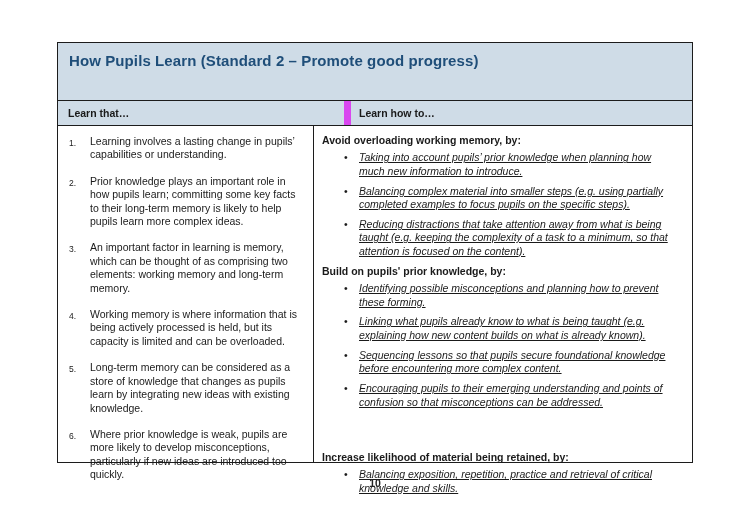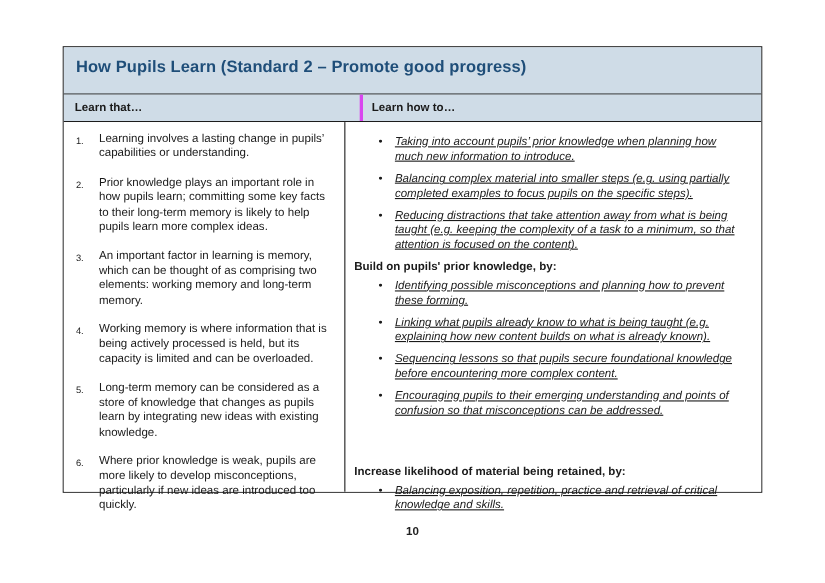--- a/index.html
+++ b/index.html
@@ -22,7 +22,7 @@
   }
 
   .title-row {
-    height: 43px;
+    height: 58px;
     background: var(--header_bg, #cfdce7);
     border-bottom: 1px solid #1c1c1c;
     color: var(--title_text, #1f4e79);

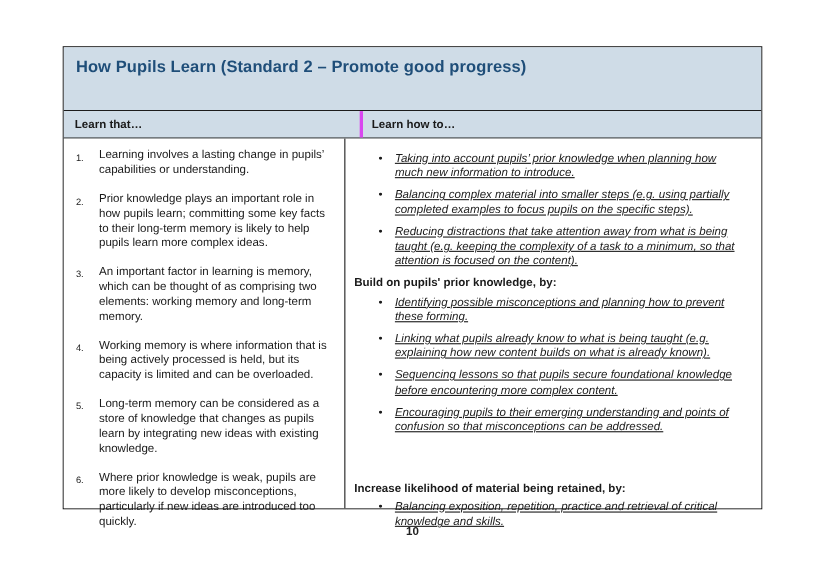--- a/index.html
+++ b/index.html
@@ -41,8 +41,8 @@
     font-weight: bold;
   }
   .hcell-left {
-    width: 272px; flex: none;
-    border-right: 3px solid #d946ef;
+    width: 293px; flex: none;
+    border-right: 7px solid #d946ef;
     padding: 6px 0 0 10px;
   }
   .hcell-right { flex: 1; padding: 6px 0 0 8px; }

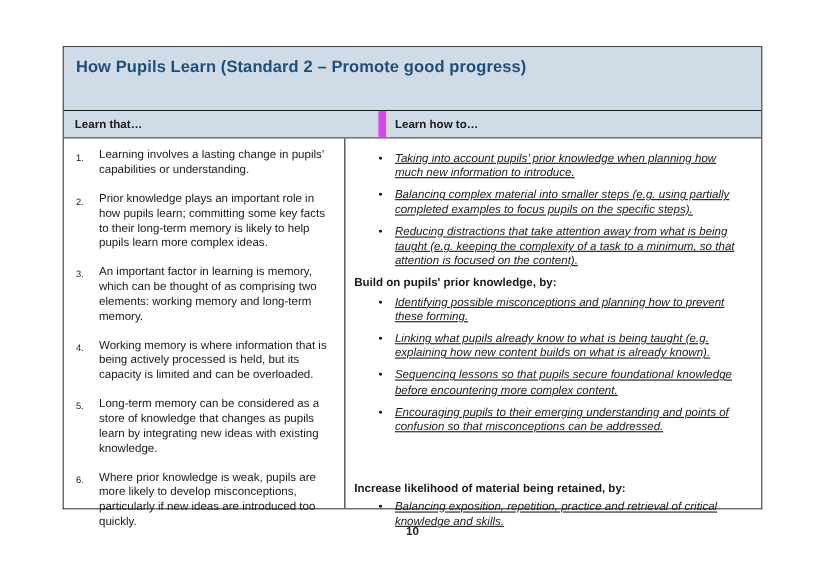--- a/index.html
+++ b/index.html
@@ -153,6 +153,7 @@
       <div class="bcell-right">
 
           <div class="section section-1">
+            <div class="section-heading">Avoid overloading working memory, by:</div>
             <ul class="bullets">
 
                 <li class="bullet-item">

